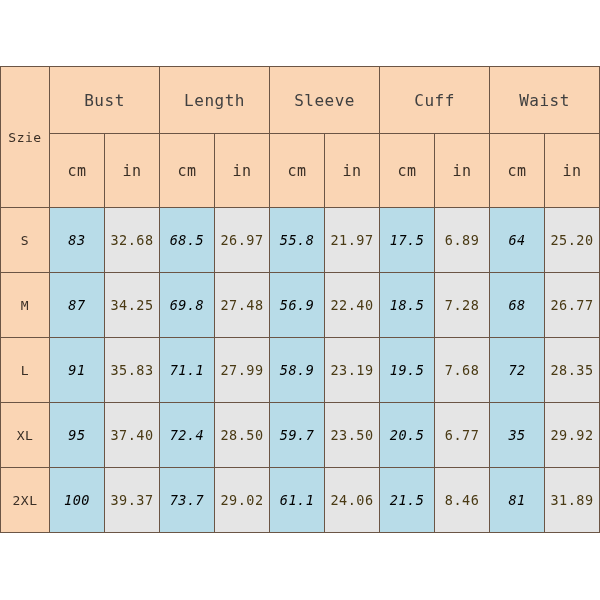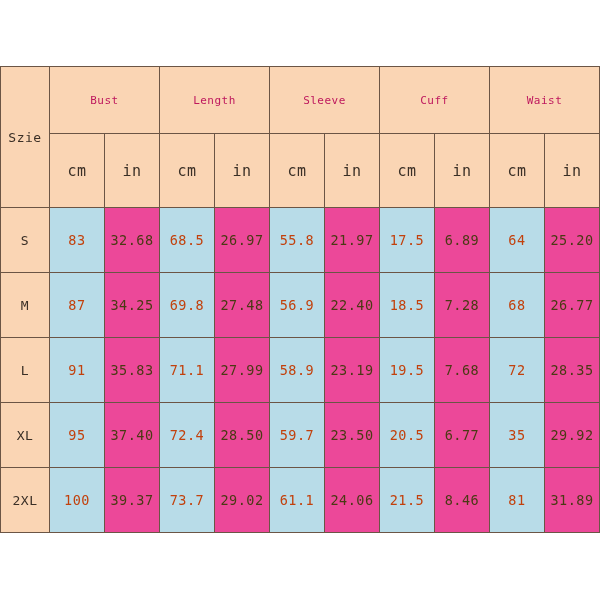--- a/index.html
+++ b/index.html
@@ -50,8 +50,8 @@
   }
   th.hdr-group {
     background: #fad5b4;
-    color: #be185d;
-    font-size: 11px;
+    color: #404040;
+    font-size: 16px;
     height: 66px;
   }
   th.hdr-unit {

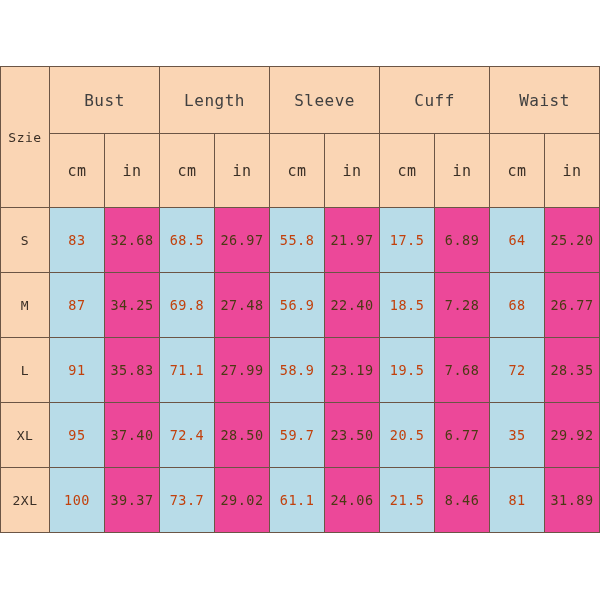--- a/index.html
+++ b/index.html
@@ -70,8 +70,9 @@
   }
   td.cell-cm {
     background: #b8dce8;
-    color: #c2410c;
+    color: #000000;
     font-size: 13.5px;
+    font-style: italic;
   }
   td.cell-in {
     background: #ec4899;

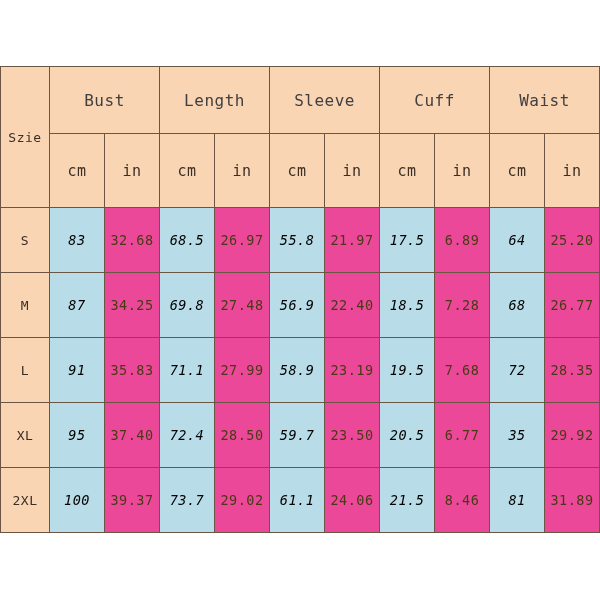--- a/index.html
+++ b/index.html
@@ -75,7 +75,7 @@
     font-style: italic;
   }
   td.cell-in {
-    background: #ec4899;
+    background: #e5e5e5;
     color: #4a3a14;
     font-size: 13.5px;
   }

